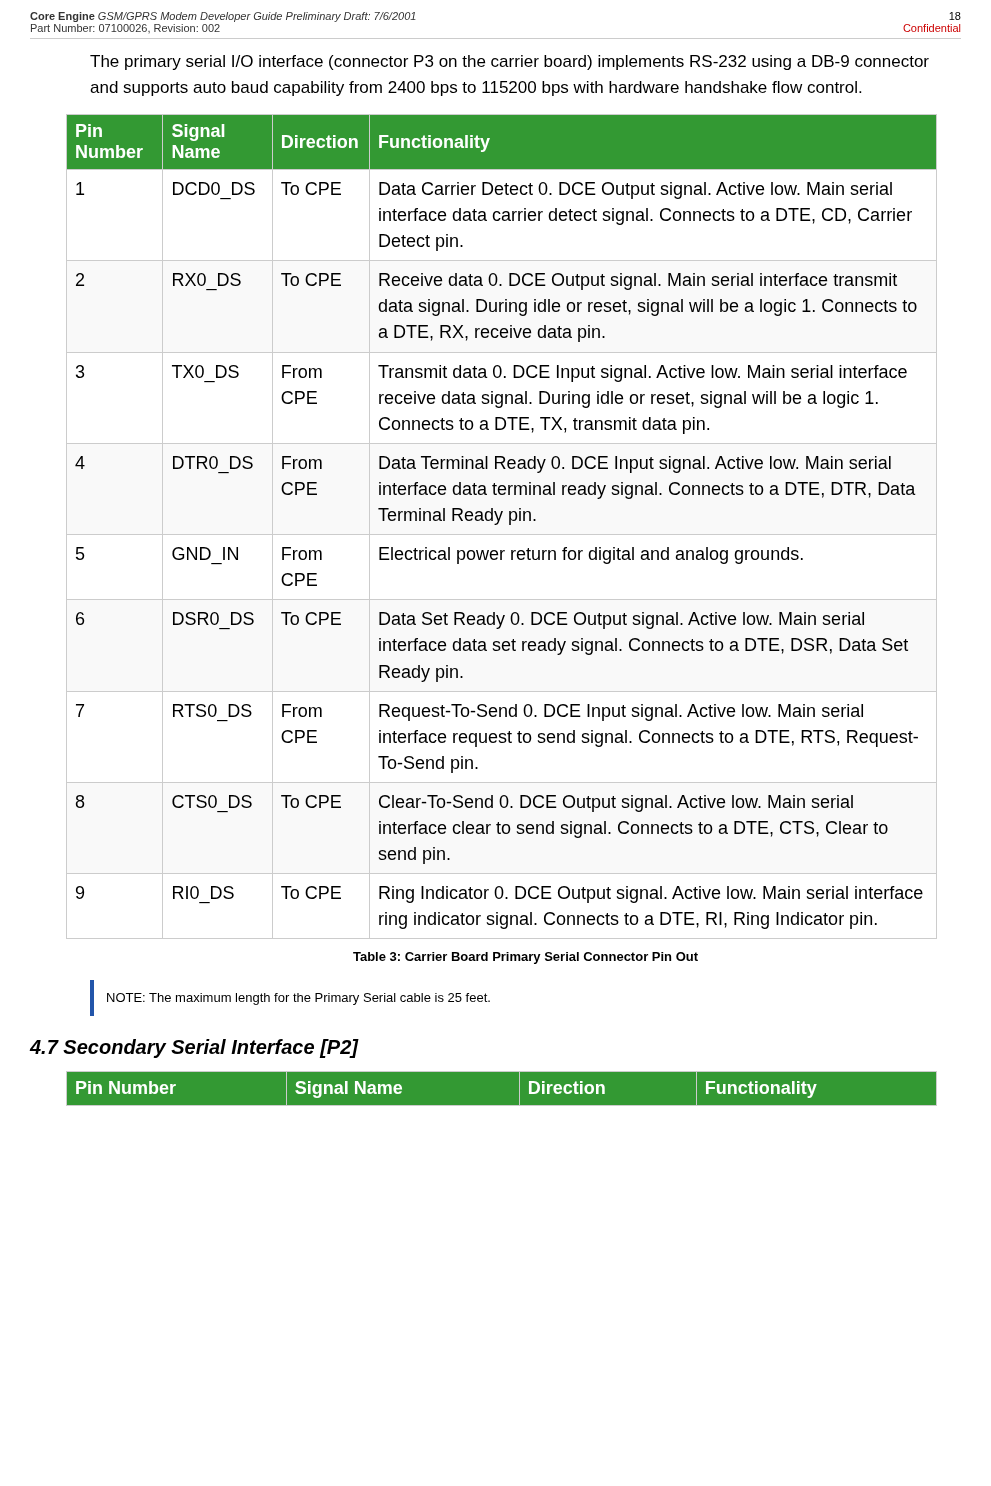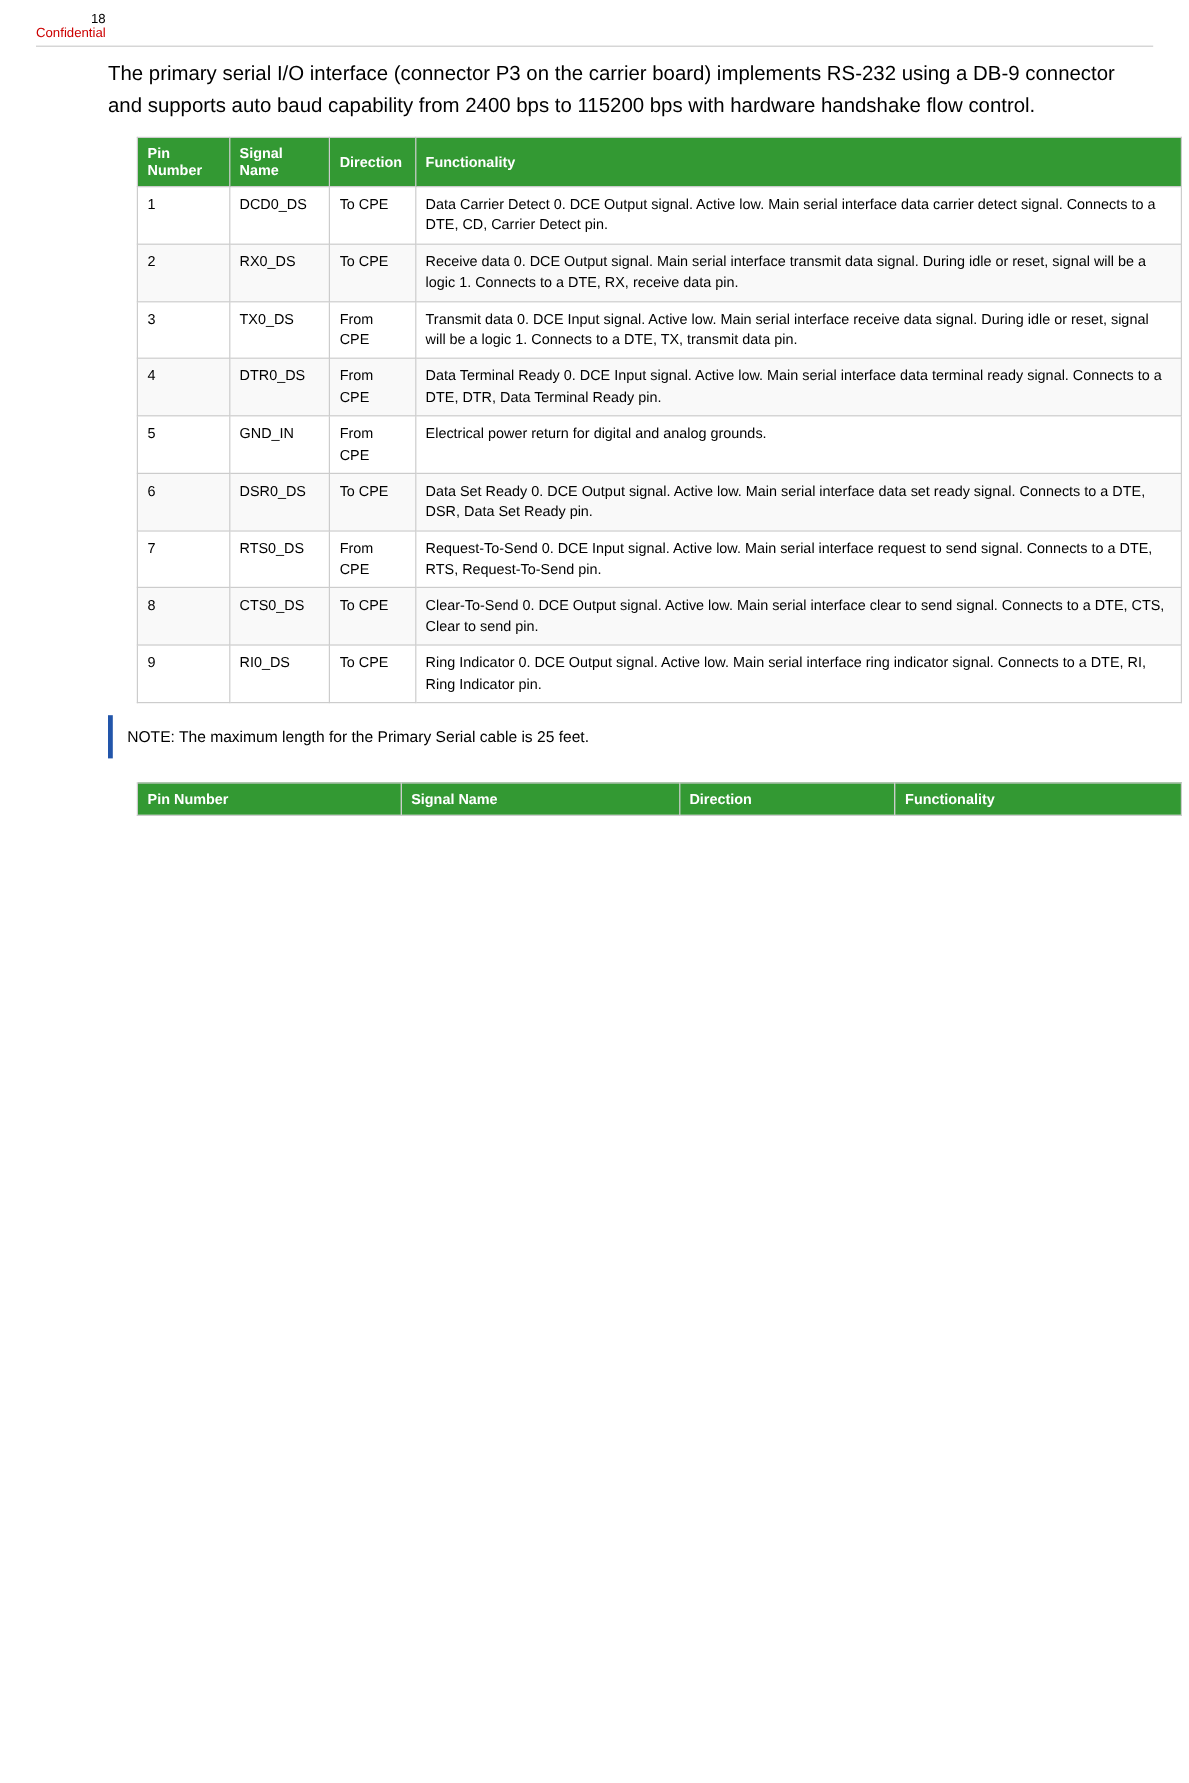--- a/index.html
+++ b/index.html
@@ -132,6 +132,10 @@
 <div class="page-container">
 
   <div class="doc-header">
+    <div class="doc-header-left">
+      <div><strong>Core Engine</strong> <em>GSM/GPRS Modem Developer Guide Preliminary Draft: 7/6/2001</em></div>
+      <div>Part Number: 07100026, Revision: 002</div>
+    </div>
     <div class="doc-header-right">
       <span class="page-num">18</span>
       <span class="confidential">Confidential</span>

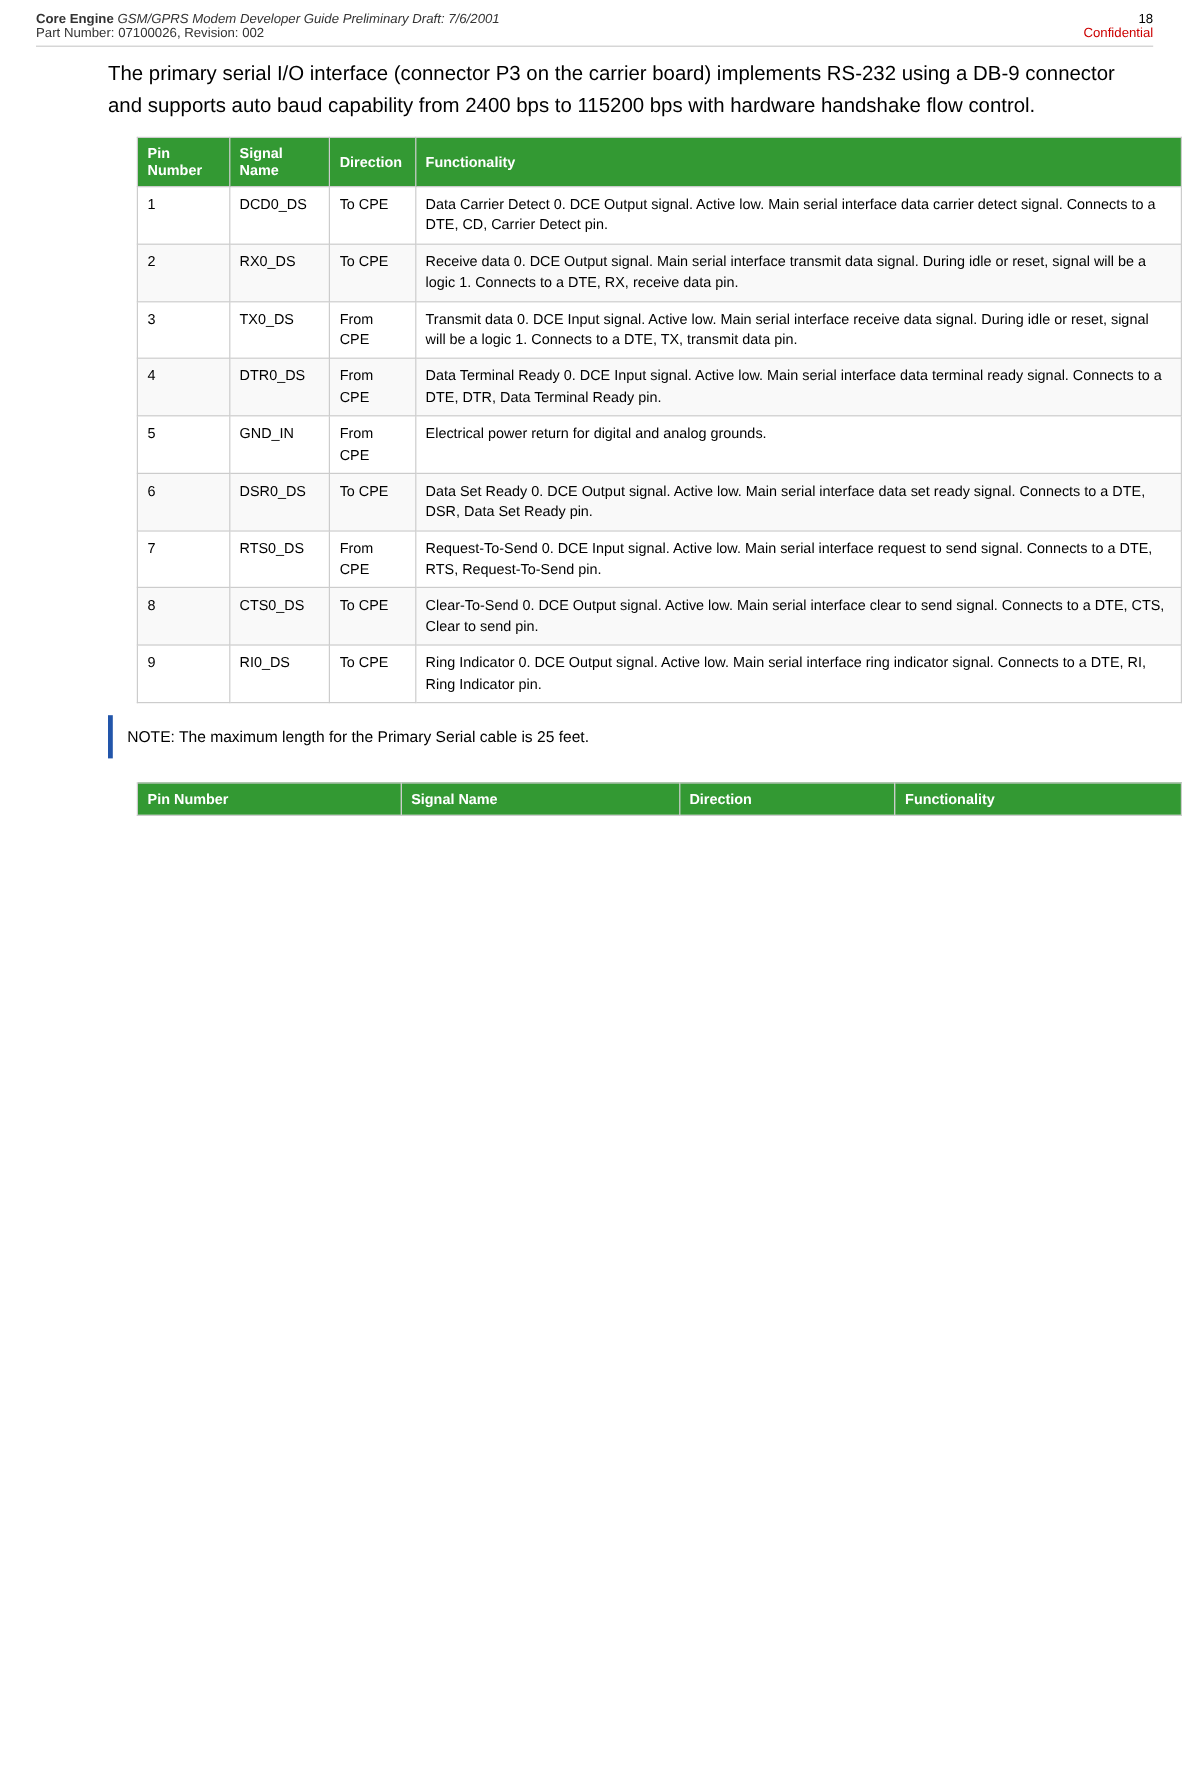--- a/index.html
+++ b/index.html
@@ -68,10 +68,10 @@
     
     .pin-table {
       width: calc(100% - 60px);
-      margin-left: 84px;
+      margin-left: 36px;
       border-collapse: collapse;
       margin-bottom: 10px;
-      font-size: 12px;
+      font-size: 18px;
     }
     .pin-table th {
       background-color: #339933;

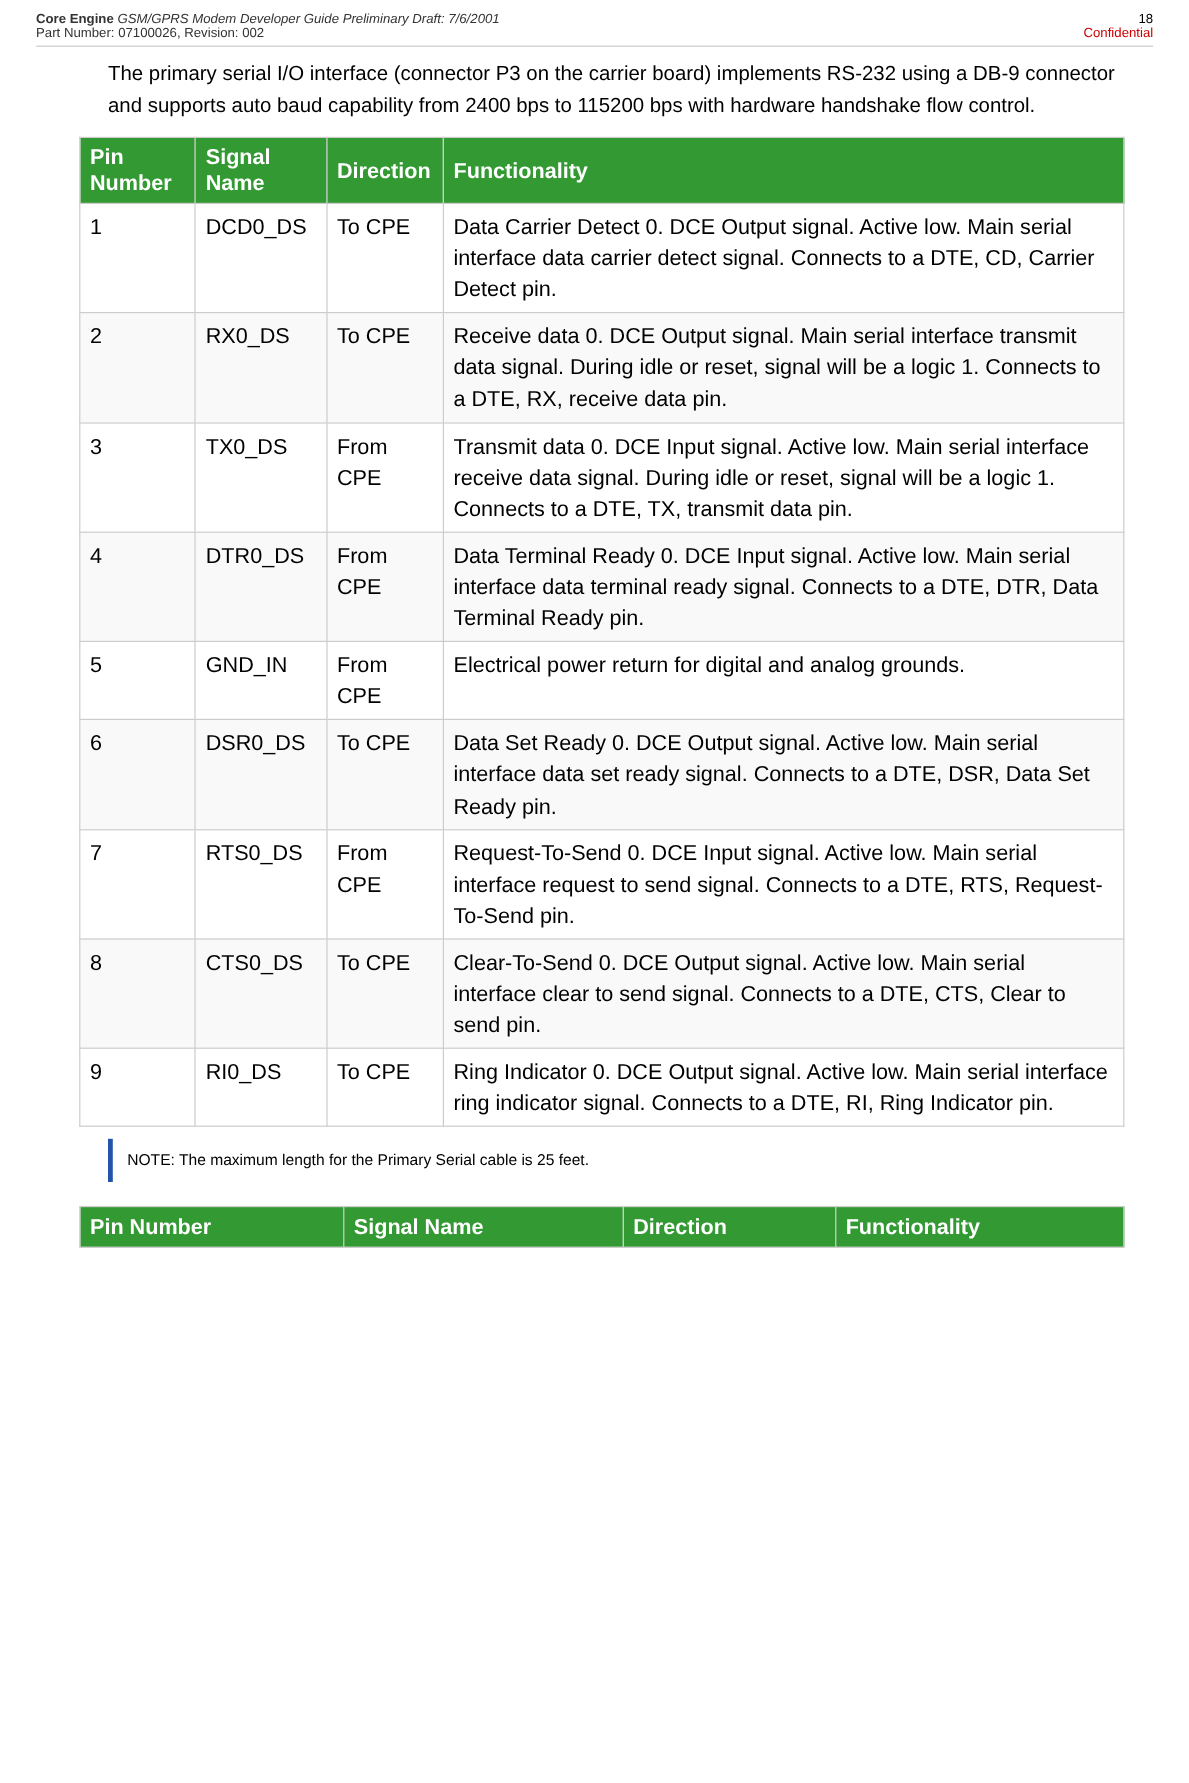--- a/index.html
+++ b/index.html
@@ -212,6 +212,7 @@
       </tbody>
   </table>
 
+  <div class="table-caption">Table 3: Carrier Board Primary Serial Connector Pin Out</div>
 
   <div class="note-block">
     <span class="note-label">NOTE:</span><span> The maximum length for the Primary Serial cable is 25 feet.</span>

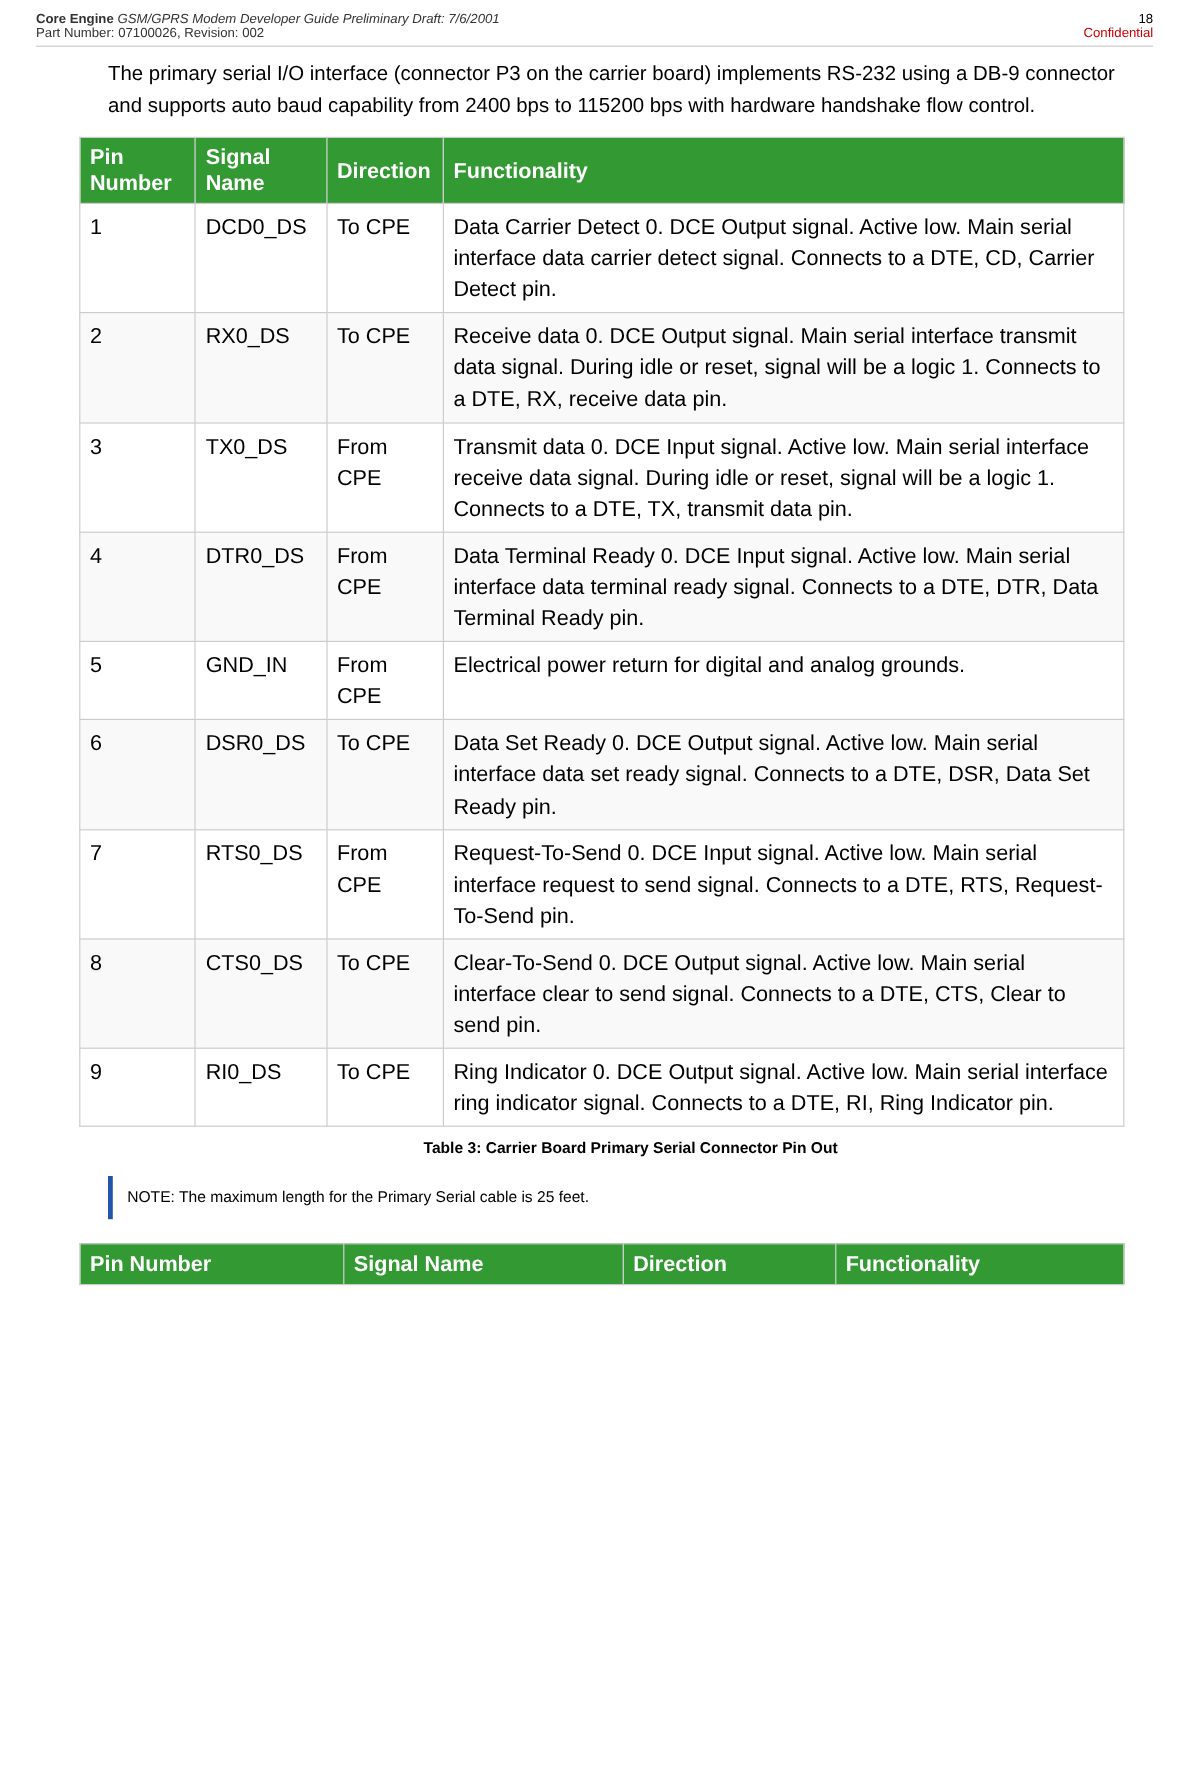--- a/index.html
+++ b/index.html
@@ -218,6 +218,7 @@
     <span class="note-label">NOTE:</span><span> The maximum length for the Primary Serial cable is 25 feet.</span>
   </div>
 
+  <h2 class="section-title-small">4.7 Secondary Serial Interface [P2]</h2>
 
 
   <table class="pin-table">

